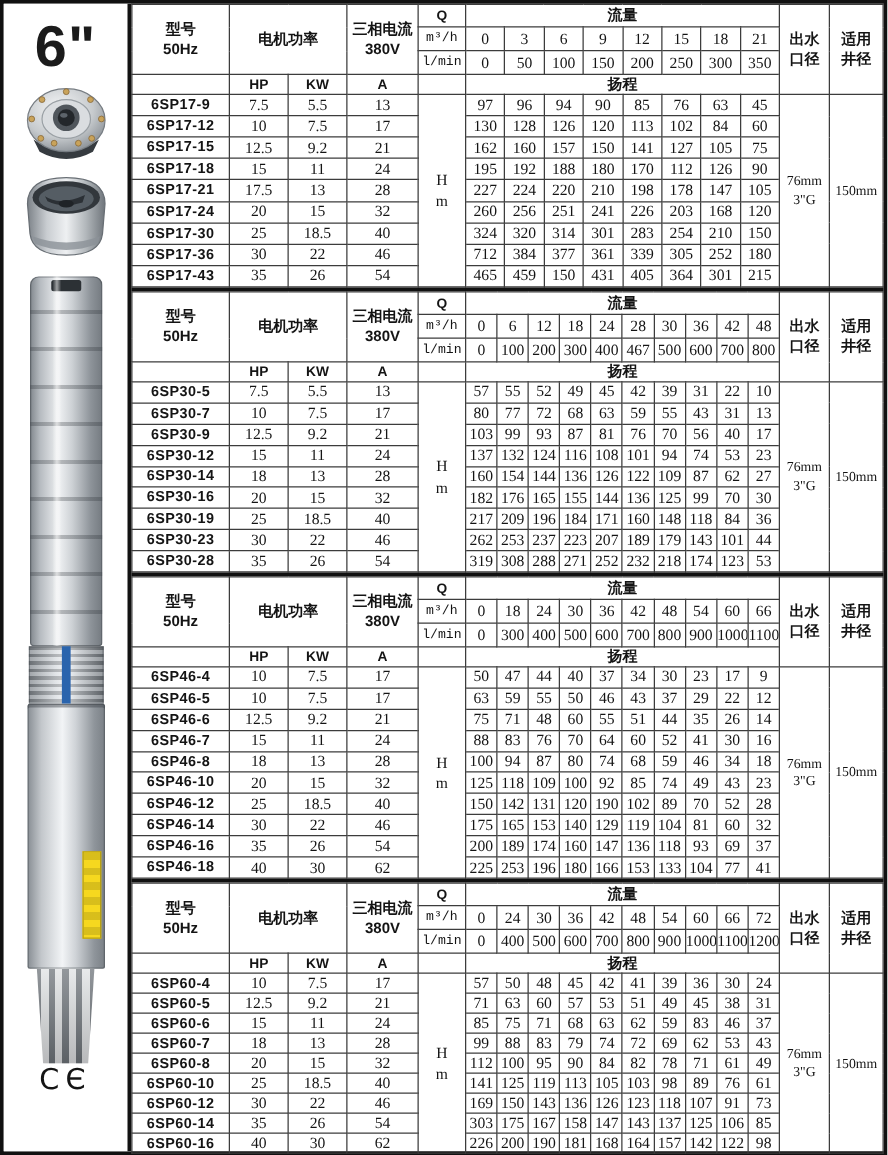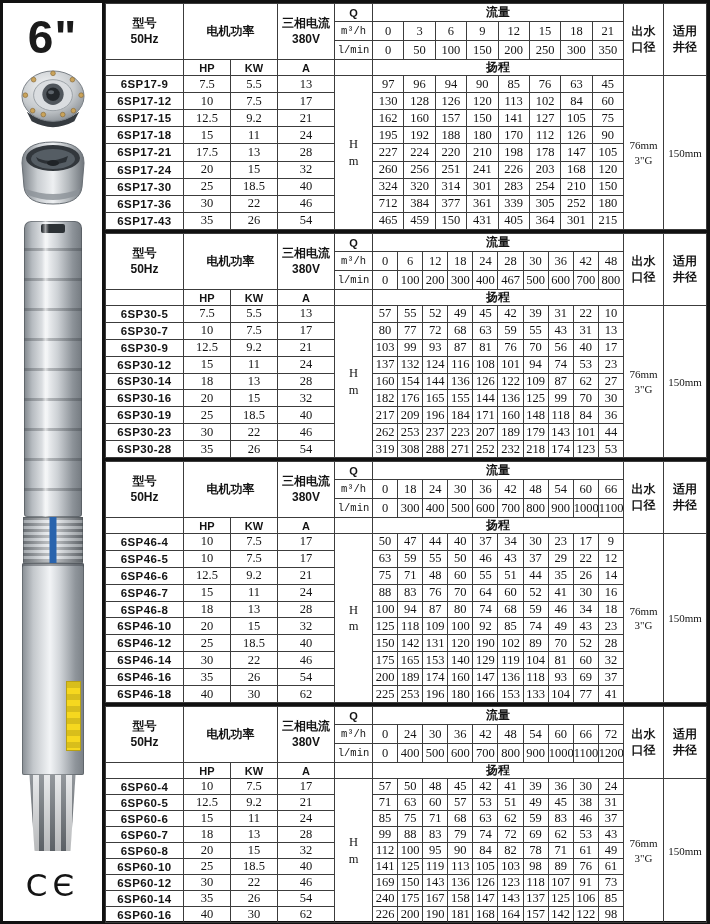--- a/index.html
+++ b/index.html
@@ -41,7 +41,7 @@
       linear-gradient(180deg,rgba(255,255,255,.25),rgba(0,0,0,.18)),
       repeating-linear-gradient(90deg,#6f757b 0 5px,#e0e2e4 5px 11px);
     clip-path:polygon(4% 0,96% 0,86% 100%,14% 100%);border-radius:0 0 8px 8px;}
-  .ce{margin-top:16px;font-size:31px;color:#141414;letter-spacing:5px;
+  .ce{font-size:23px;color:#141414;letter-spacing:5px;
       font-family:"DejaVu Sans",sans-serif;font-weight:500;}
   
   .tables{flex:1;display:flex;flex-direction:column;min-width:0;}

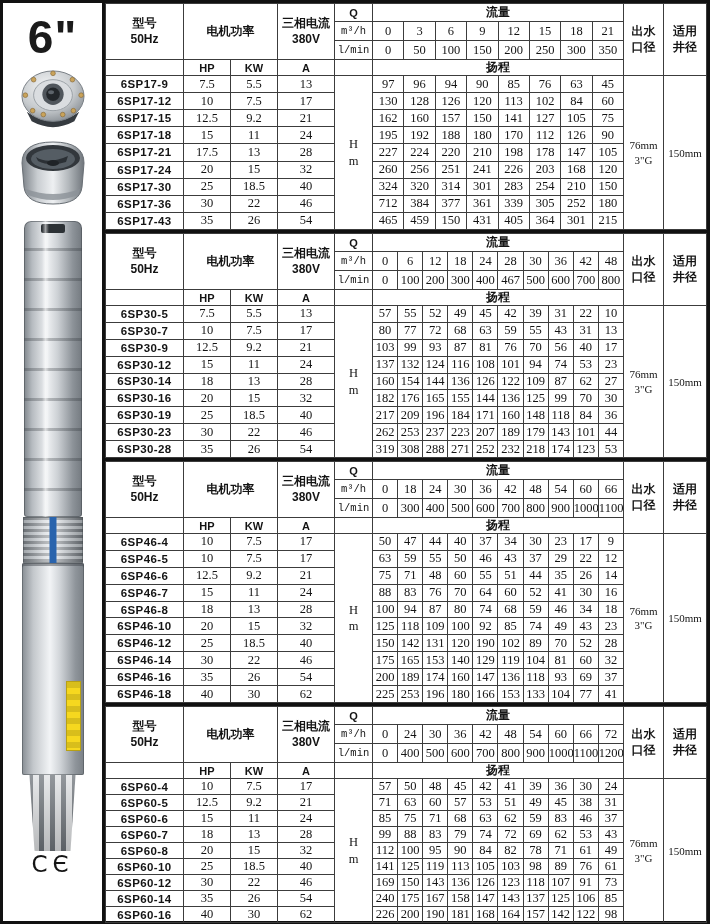--- a/index.html
+++ b/index.html
@@ -957,7 +957,7 @@
       <td class="num">35</td>
       <td class="num">26</td>
       <td class="num">54</td>
-              <td class="num">240</td>
+              <td class="num">303</td>
               <td class="num">175</td>
               <td class="num">167</td>
               <td class="num">158</td>

